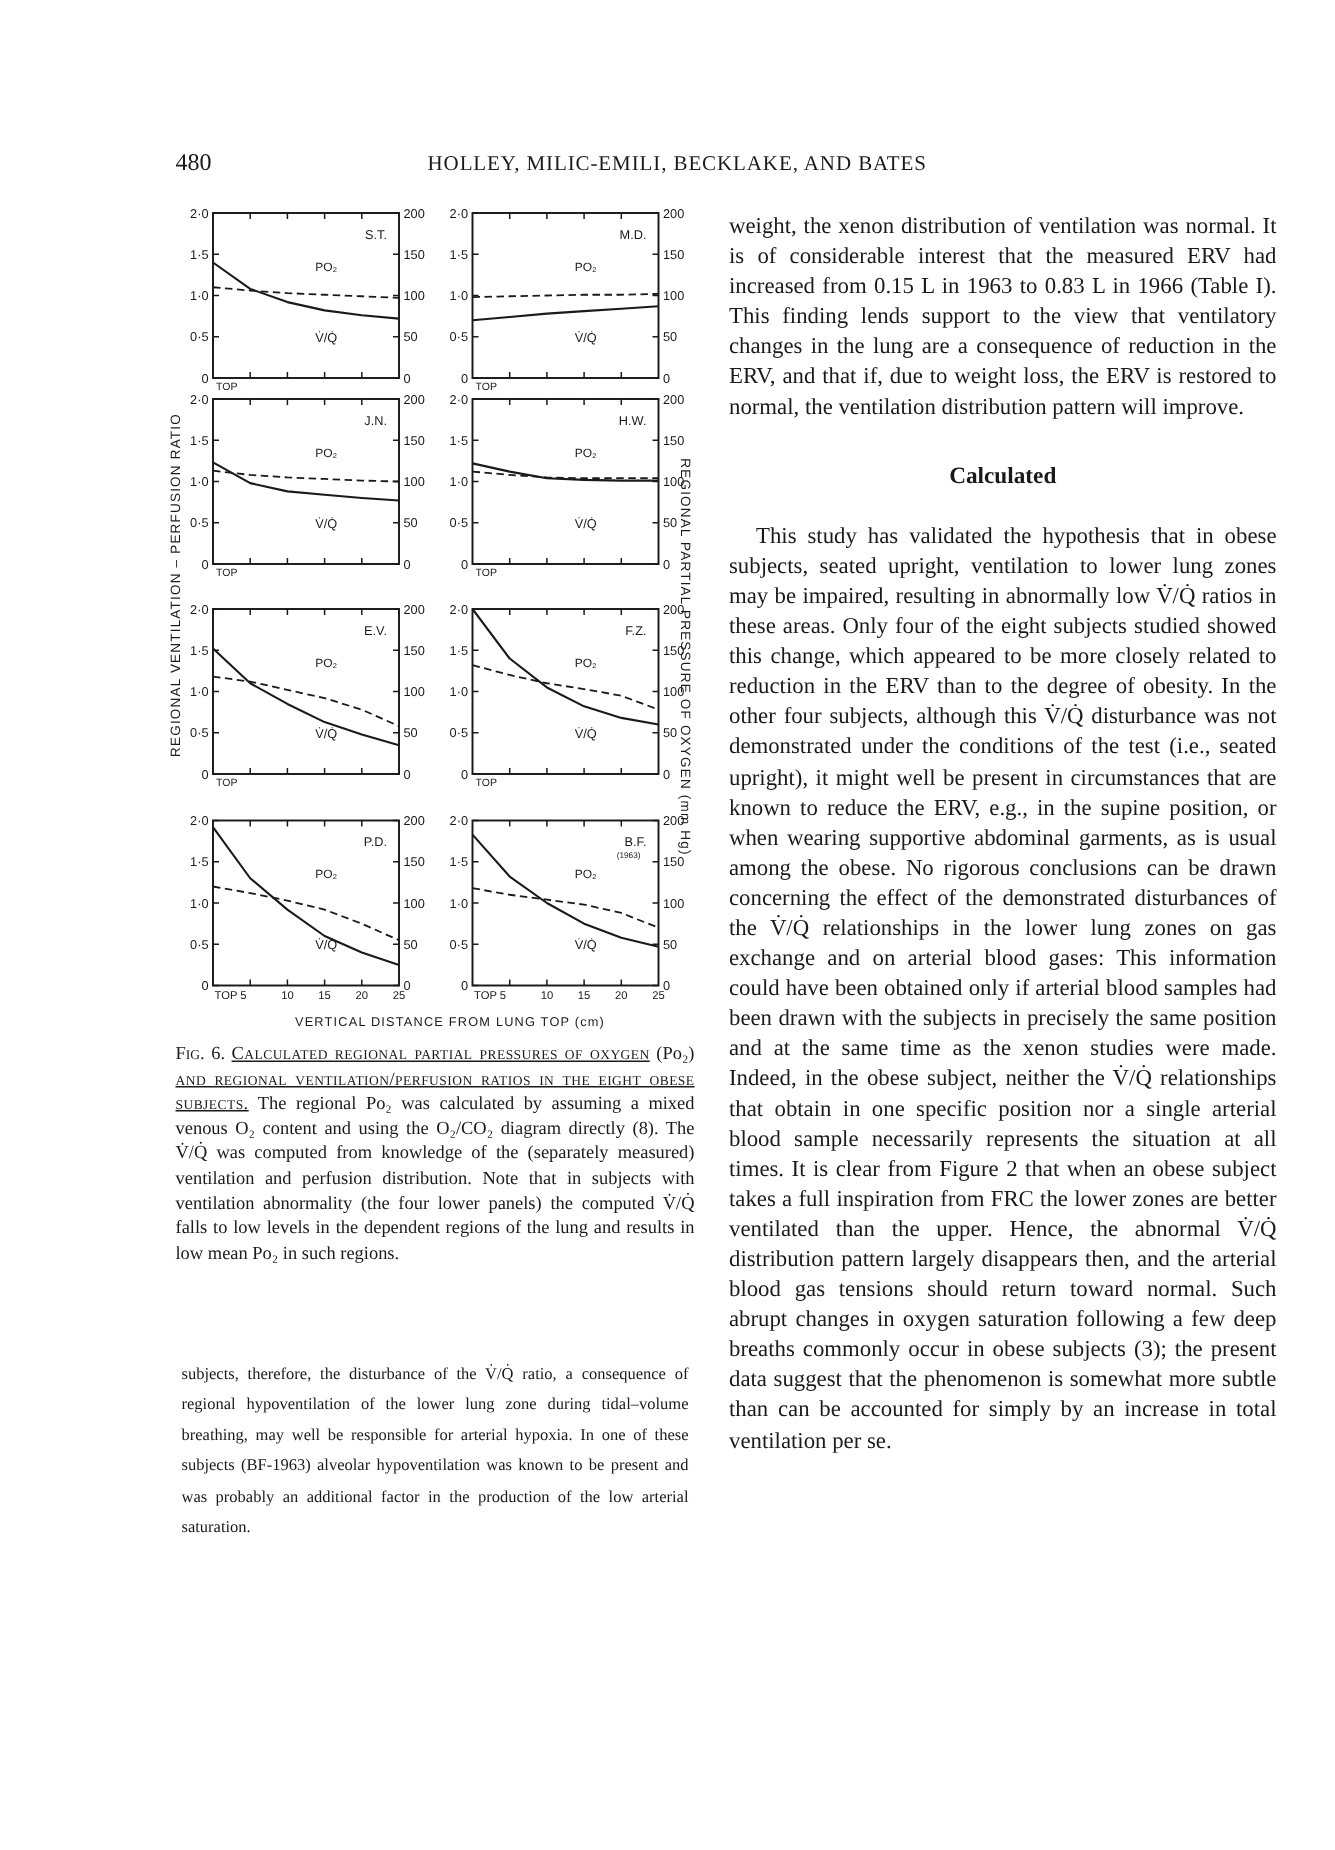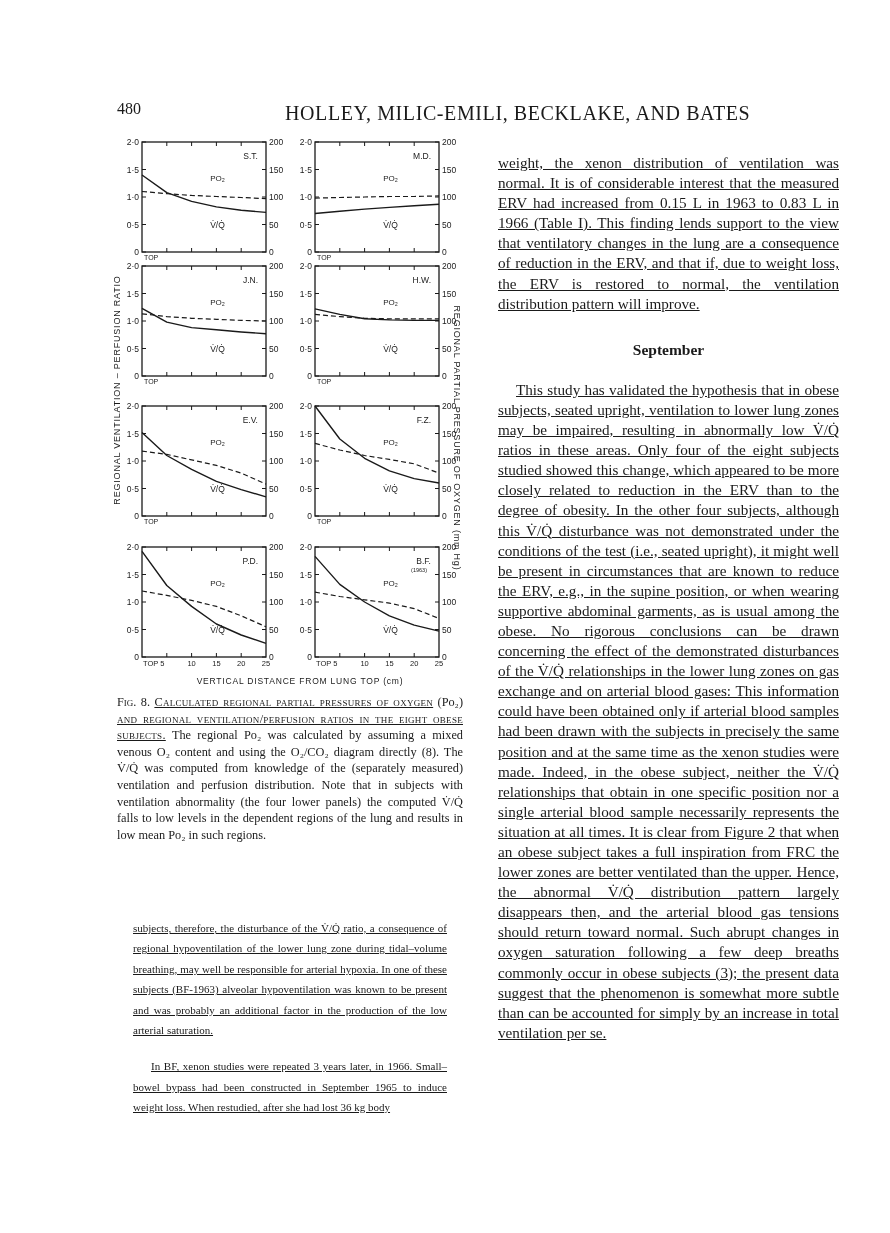--- a/index.html
+++ b/index.html
@@ -6,7 +6,7 @@
   body { width:890px; height:1233px; position:relative; overflow:hidden; font-family:"Liberation Serif","DejaVu Serif",serif; color:#1a1a1a; }
   .header { position:absolute; top:100px; left:0; width:882px; height:22px;padding-left:41px; }
   .page-num { position:absolute; left:117px; top:0; font-size:16px; }
-  .running-head { position:absolute; left:285px; top:2px; font-size:20px; letter-spacing:0.6px; }
+  .running-head { position:absolute; left:285px; top:2px; font-size:14px; letter-spacing:0.6px; }
   .figure { position:absolute; left:110px; top:138px; width:355px; height:550px; }
   .figure svg { display:block; }
   .caption { position:absolute; left:117px; top:694px; width:346px; font-size:12.3px; line-height:16.6px; text-align:justify; }

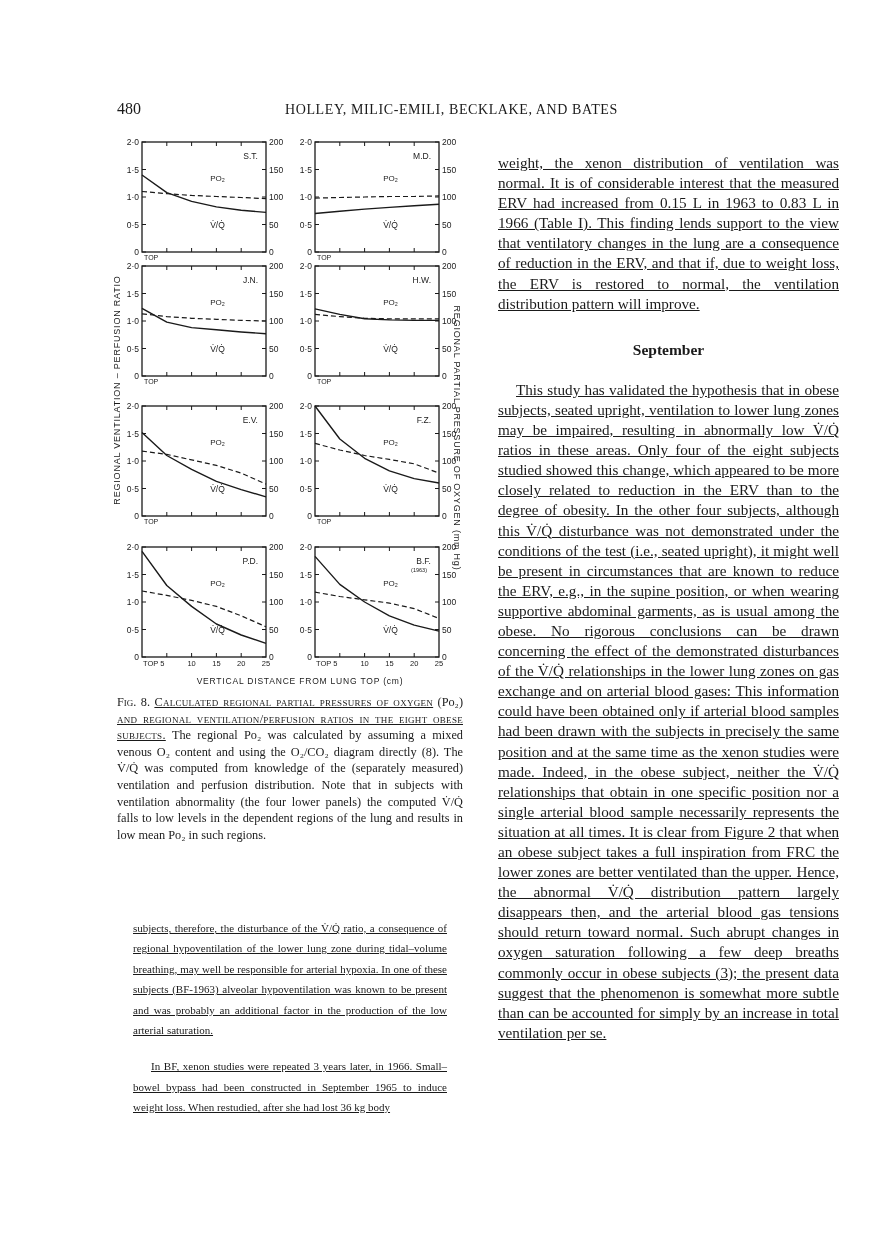--- a/index.html
+++ b/index.html
@@ -14,7 +14,7 @@
   .caption .smallcaps { font-variant:small-caps; letter-spacing:0.3px;text-decoration:underline; }
   .col-left-text { position:absolute; left:117px; top:902px; width:346px; font-size:11px; line-height:20.4px; text-align:justify; }
   .col-right-text { position:absolute; left:482px; top:137px; width:373px; font-size:15.2px; line-height:20.1px; text-align:justify; }
-  p { margin:16px;text-decoration:underline; }
+  p { margin:4px; }
   p.indent { text-indent:18px; }
   .section-heading { font-weight:bold; text-align:center; font-size:15.5px; margin:26px 0 20px 0; }
 </style>

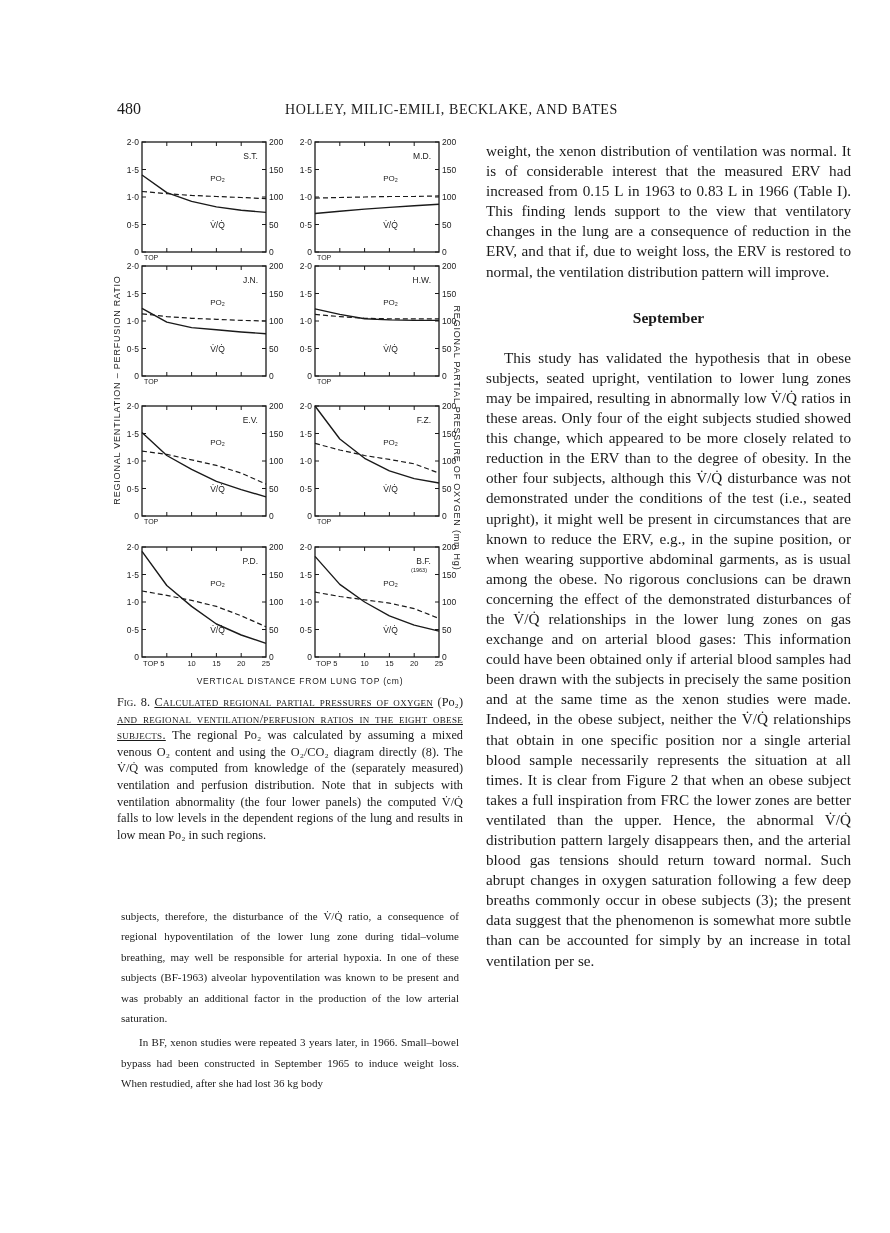--- a/index.html
+++ b/index.html
@@ -338,7 +338,7 @@
 
 <div class="col-right-text">
   <p>weight, the xenon distribution of ventilation was normal. It is of considerable interest that the measured ERV had increased from 0.15 L in 1963 to 0.83 L in 1966 (Table I). This finding lends support to the view that ventilatory changes in the lung are a consequence of reduction in the ERV, and that if, due to weight loss, the ERV is restored to normal, the ventilation distribution pattern will improve.</p>
-  <div class="section-heading">September</div>
+  <div class="section-heading">Calculated</div>
   <p class="indent">This study has validated the hypothesis that in obese subjects, seated upright, ventilation to lower lung zones may be impaired, resulting in abnormally low V̇/Q̇ ratios in these areas. Only four of the eight subjects studied showed this change, which appeared to be more closely related to reduction in the ERV than to the degree of obesity. In the other four subjects, although this V̇/Q̇ disturbance was not demonstrated under the conditions of the test (i.e., seated upright), it might well be present in circumstances that are known to reduce the ERV, e.g., in the supine position, or when wearing supportive abdominal garments, as is usual among the obese. No rigorous conclusions can be drawn concerning the effect of the demonstrated disturbances of the V̇/Q̇ relationships in the lower lung zones on gas exchange and on arterial blood gases: This information could have been obtained only if arterial blood samples had been drawn with the subjects in precisely the same position and at the same time as the xenon studies were made. Indeed, in the obese subject, neither the V̇/Q̇ relationships that obtain in one specific position nor a single arterial blood sample necessarily represents the situation at all times. It is clear from Figure 2 that when an obese subject takes a full inspiration from FRC the lower zones are better ventilated than the upper. Hence, the abnormal V̇/Q̇ distribution pattern largely disappears then, and the arterial blood gas tensions should return toward normal. Such abrupt changes in oxygen saturation following a few deep breaths commonly occur in obese subjects (3); the present data suggest that the phenomenon is somewhat more subtle than can be accounted for simply by an increase in total ventilation per se.</p>
 </div>
 

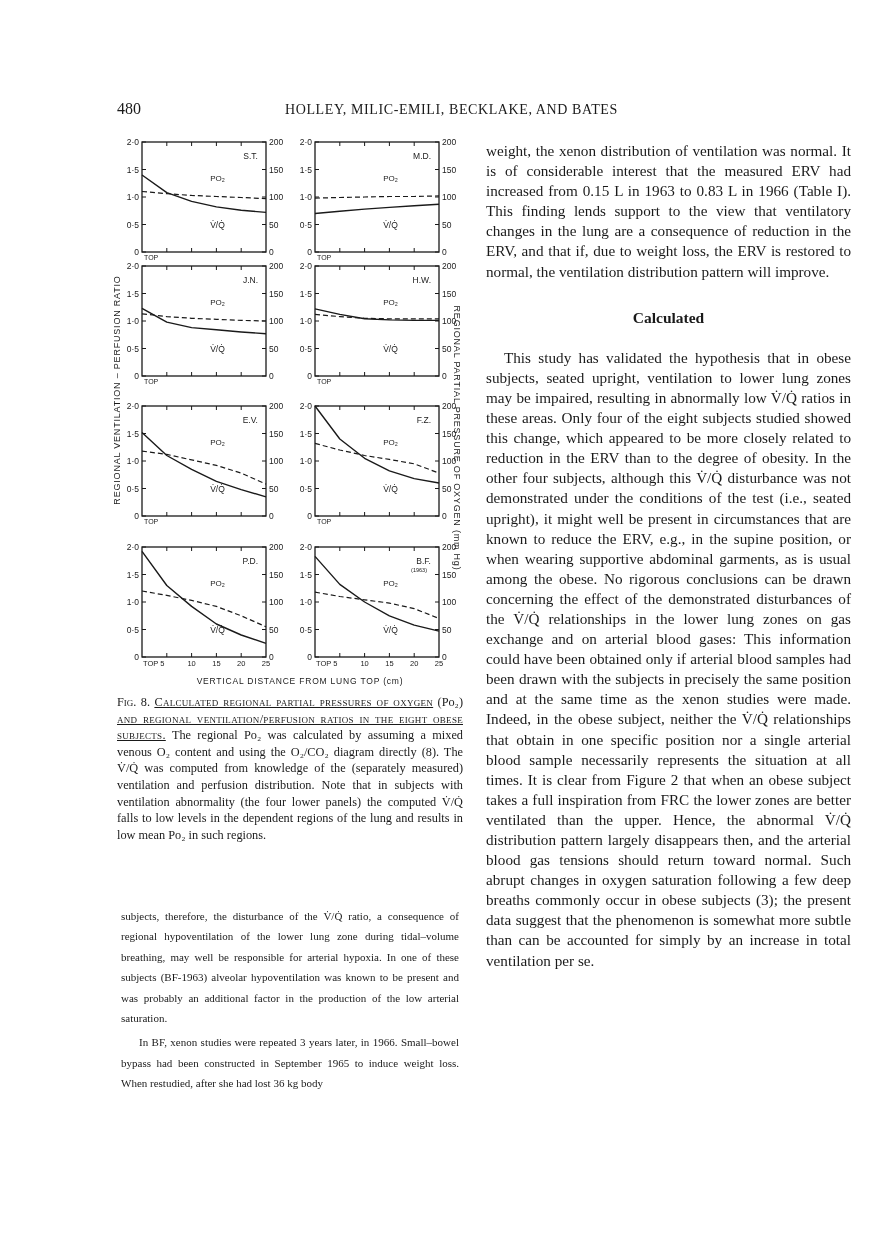--- a/index.html
+++ b/index.html
@@ -324,7 +324,7 @@
 </div>
 
 <div class="caption">
-  <span class="fig-label">Fig. 8.</span>
+  <span class="fig-label">Fig. 6.</span>
   <span class="smallcaps">Calculated regional partial pressures of oxygen</span>
   <span>(Po₂)</span>
   <span class="smallcaps">and regional ventilation/perfusion ratios in the eight obese subjects.</span>

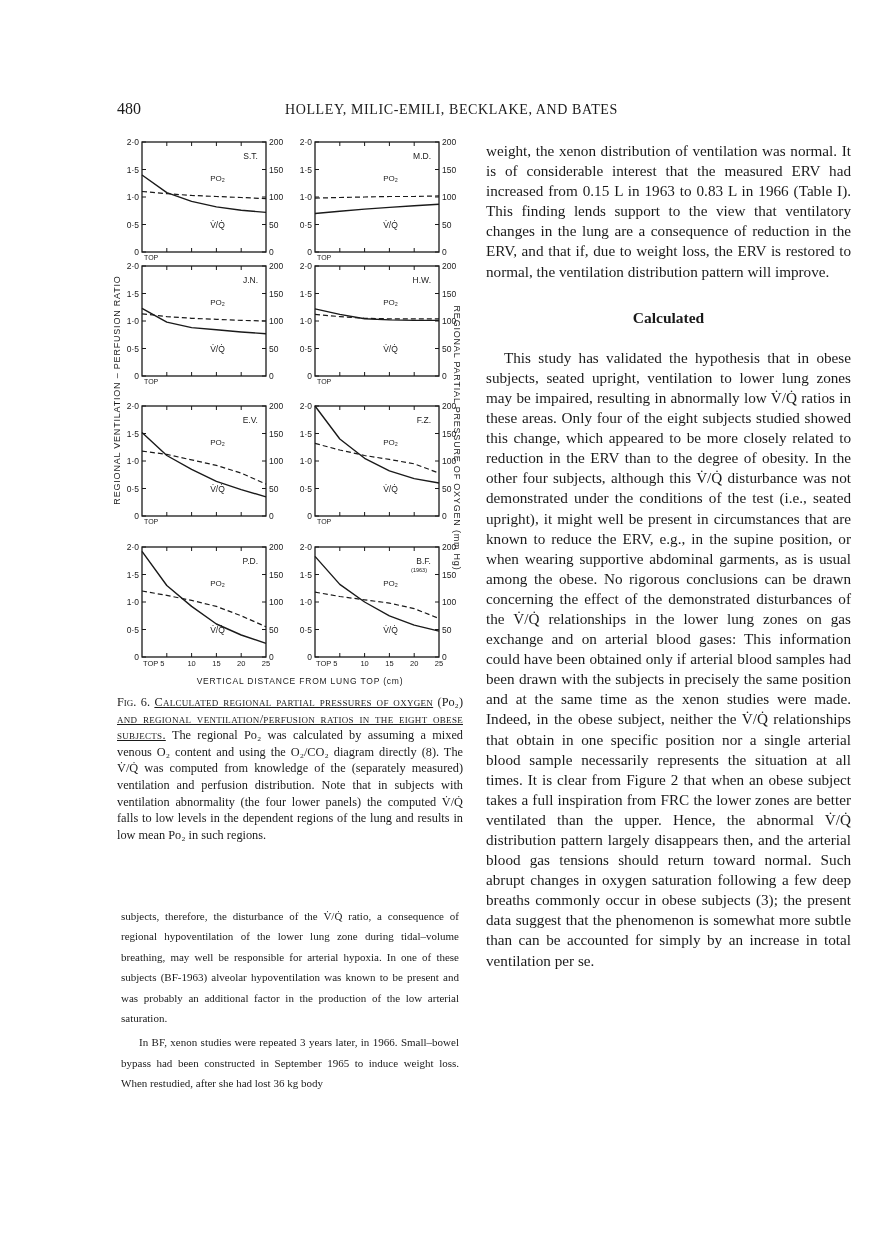--- a/index.html
+++ b/index.html
@@ -333,7 +333,6 @@
 
 <div class="col-left-text">
   <p>subjects, therefore, the disturbance of the V̇/Q̇ ratio, a consequence of regional hypoventilation of the lower lung zone during tidal–volume breathing, may well be responsible for arterial hypoxia. In one of these subjects (BF-1963) alveolar hypoventilation was known to be present and was probably an additional factor in the production of the low arterial saturation.</p>
-  <p class="indent">In BF, xenon studies were repeated 3 years later, in 1966. Small–bowel bypass had been constructed in September 1965 to induce weight loss. When restudied, after she had lost 36 kg body</p>
 </div>
 
 <div class="col-right-text">

